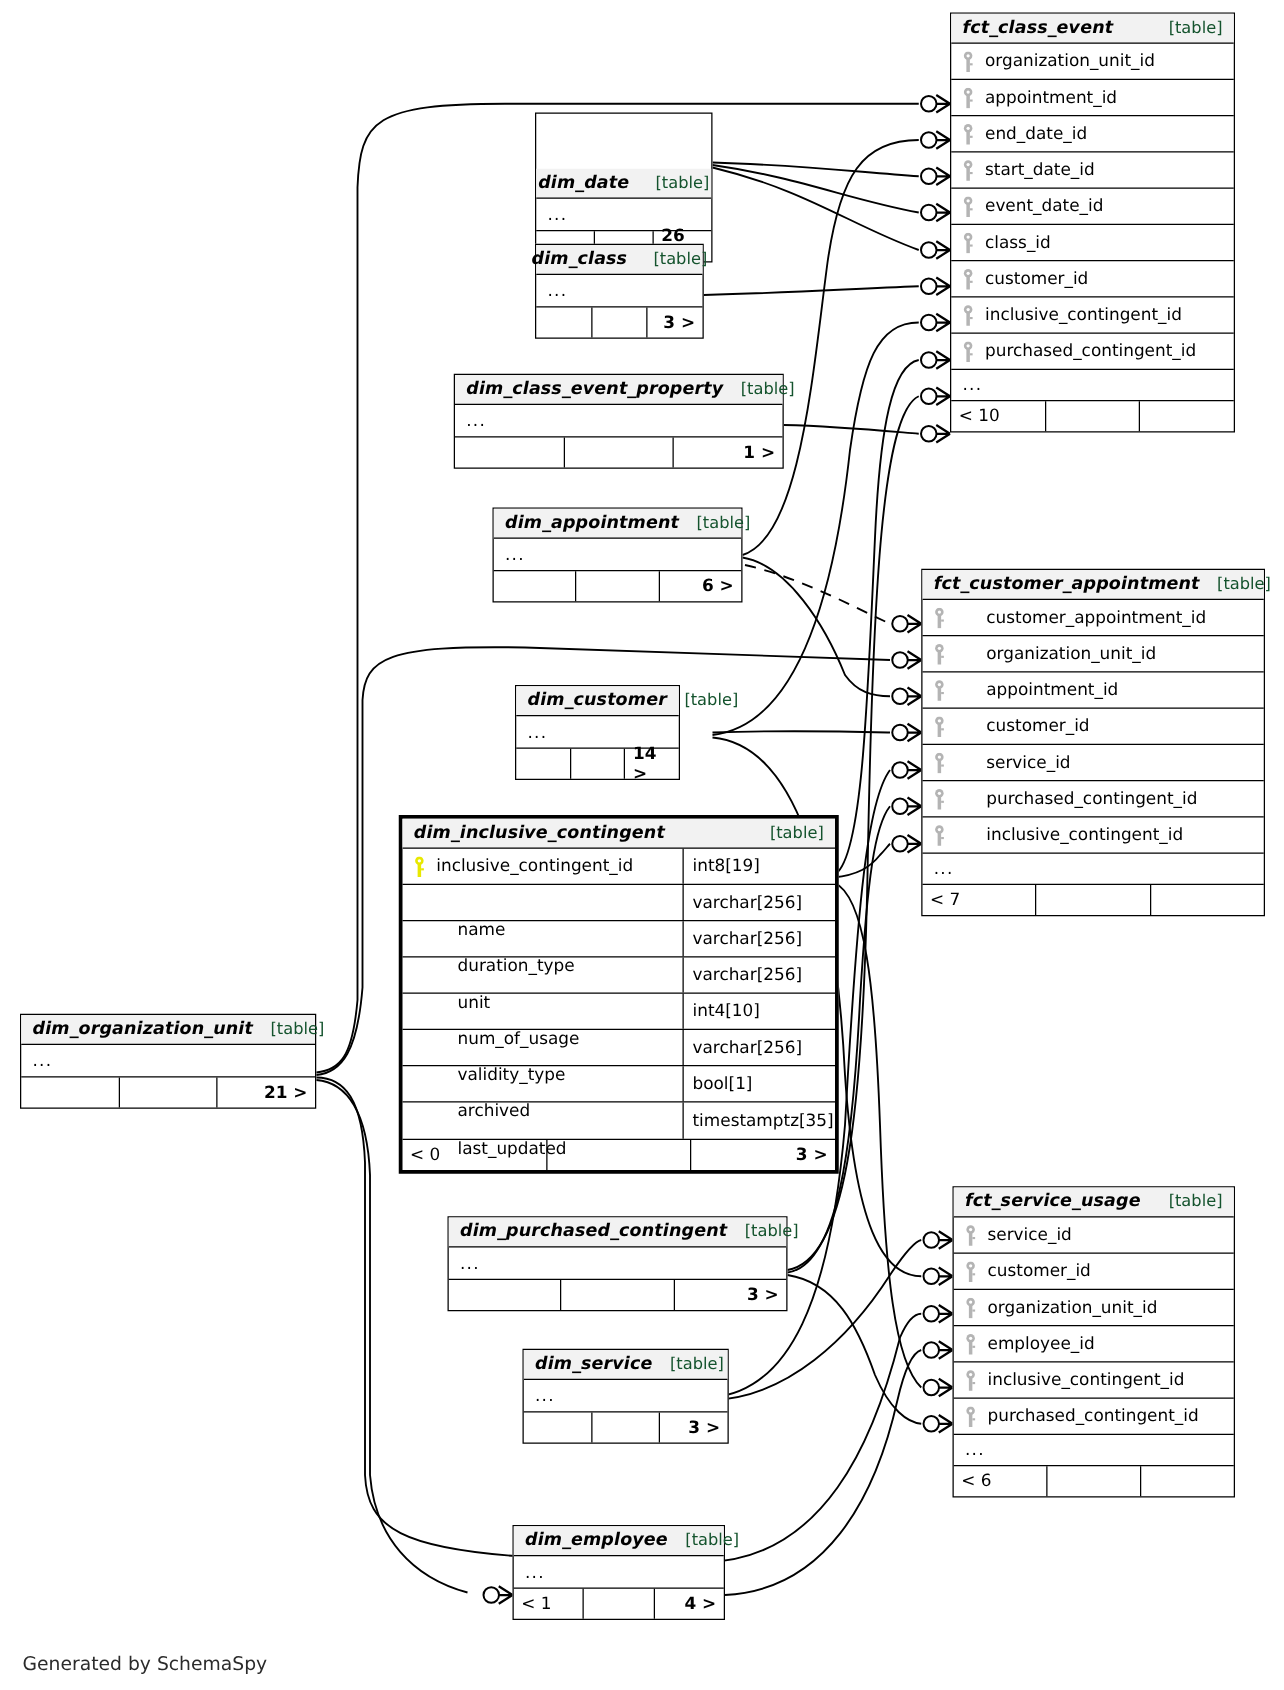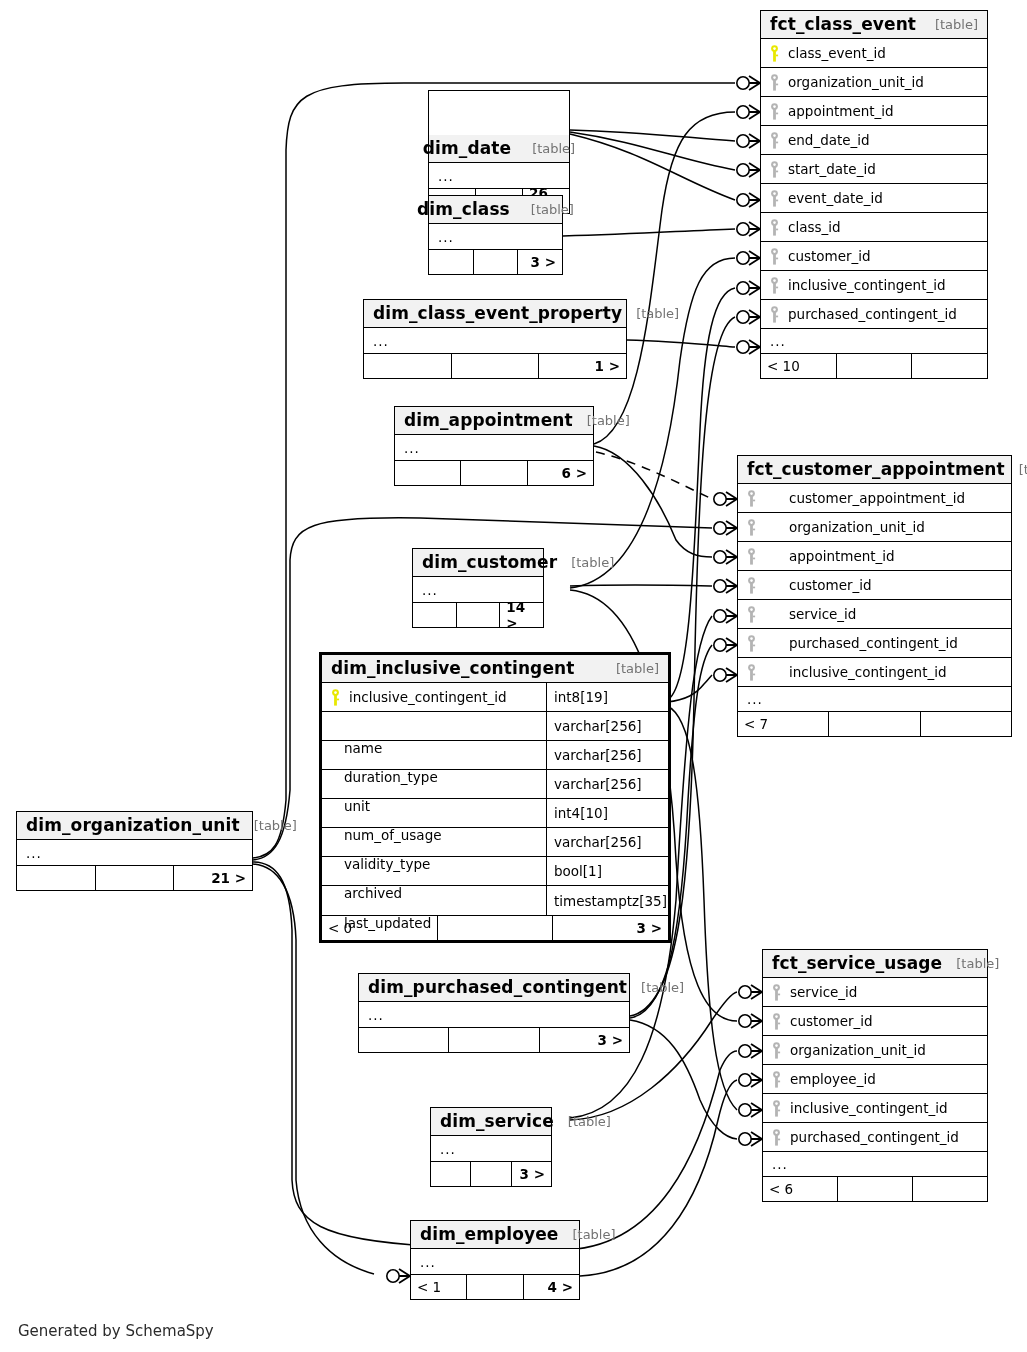--- a/index.html
+++ b/index.html
@@ -30,7 +30,7 @@
     box-sizing:border-box;
     white-space:nowrap;
   }
-  .tname{font-weight:bold;font-size:17px;letter-spacing:.1px;}
+  .tname{font-weight:bold;font-size:14px;letter-spacing:.1px;font-style:italic;}
   .ttag{font-size:13px;color:#737373;margin-left:auto;padding-left:14px;}
   .ttag.tight{margin-left:7px;}
 

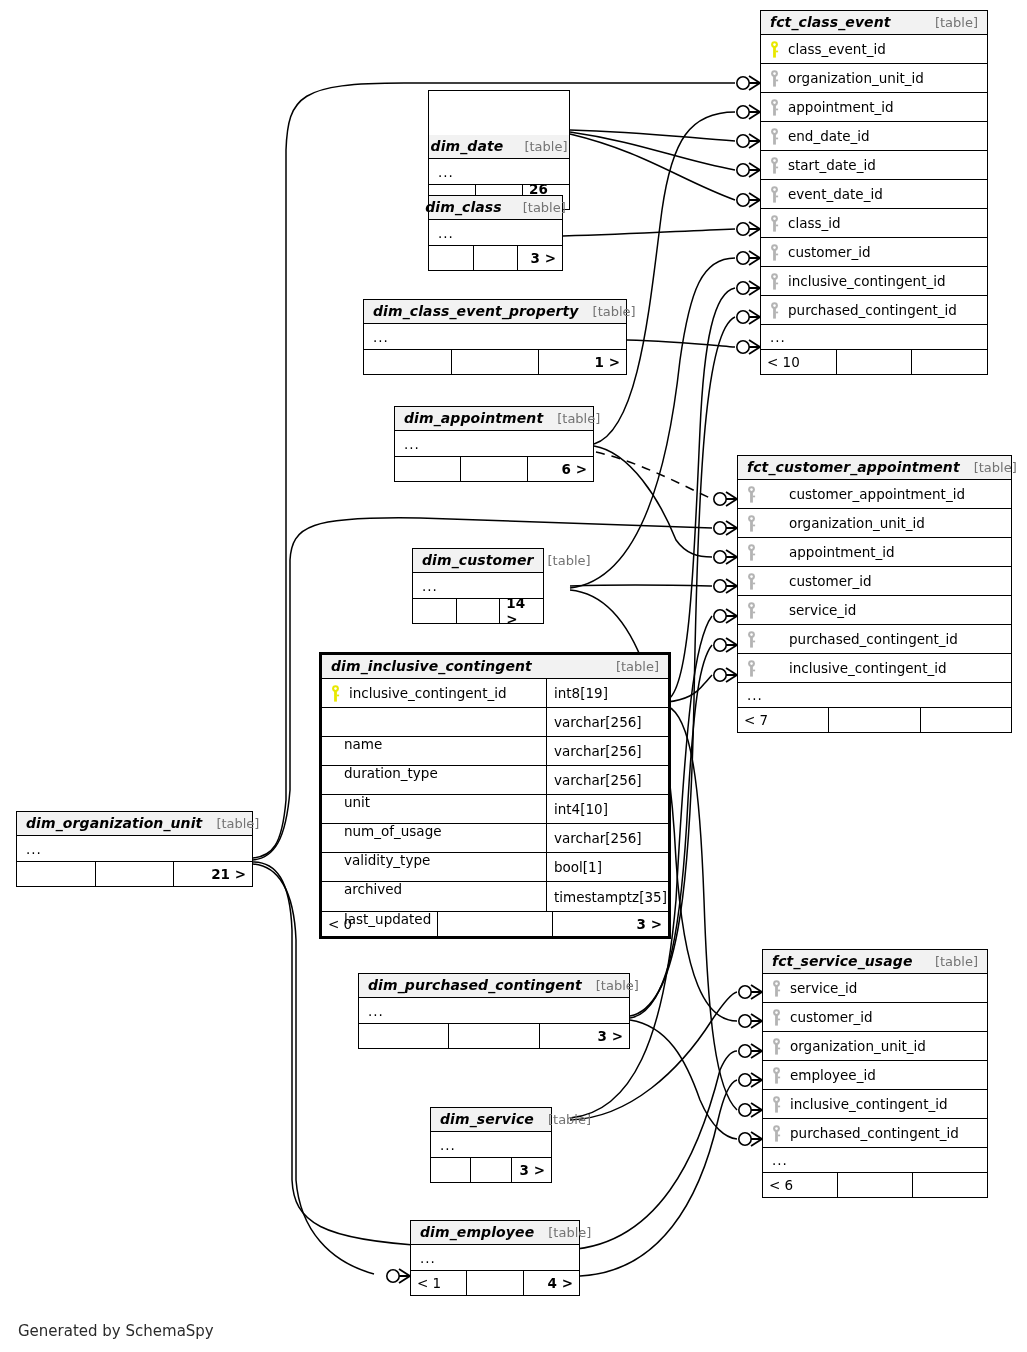--- a/index.html
+++ b/index.html
@@ -31,7 +31,7 @@
     white-space:nowrap;
   }
   .tname{font-weight:bold;font-size:14px;letter-spacing:.1px;font-style:italic;}
-  .ttag{font-size:13px;color:#737373;margin-left:auto;padding-left:14px;}
+  .ttag{font-size:13px;color:#14532d;margin-left:auto;padding-left:14px;}
   .ttag.tight{margin-left:7px;}
 
   .trow{

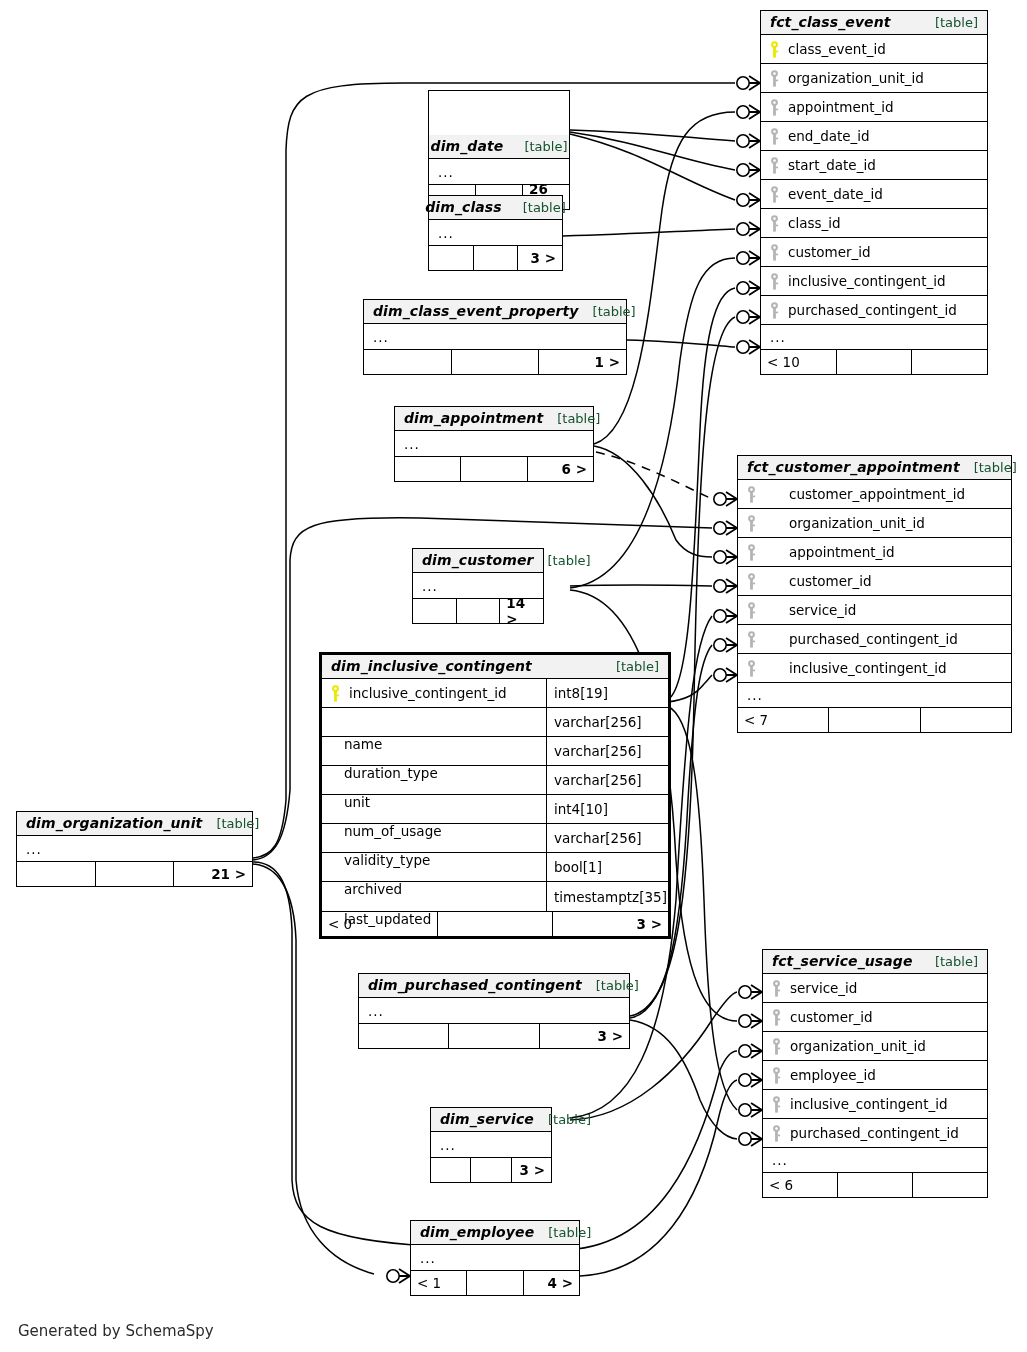--- a/index.html
+++ b/index.html
@@ -169,17 +169,6 @@
     <div class="trow">
       <span class="cname">
         <svg class="key" viewBox="0 0 9 17">
-            <circle cx="4.5" cy="3.6" r="3.4" fill="#e8e800"></circle>
-            <circle cx="4.5" cy="3.6" r="1.3" fill="#fff"></circle>
-            <rect x="3.1" y="6" width="2.8" height="10.6" fill="#e8e800"></rect>
-            <rect x="5.9" y="9.6" width="2.2" height="1.7" fill="#e8e800"></rect>
-          </svg>
-        <span>class_event_id</span>
-      </span>
-    </div>
-    <div class="trow">
-      <span class="cname">
-        <svg class="key" viewBox="0 0 9 17">
             <circle cx="4.5" cy="3.6" r="3.4" fill="#b4b4b4"></circle>
             <circle cx="4.5" cy="3.6" r="1.3" fill="#fff"></circle>
             <rect x="3.1" y="6" width="2.8" height="10.6" fill="#b4b4b4"></rect>

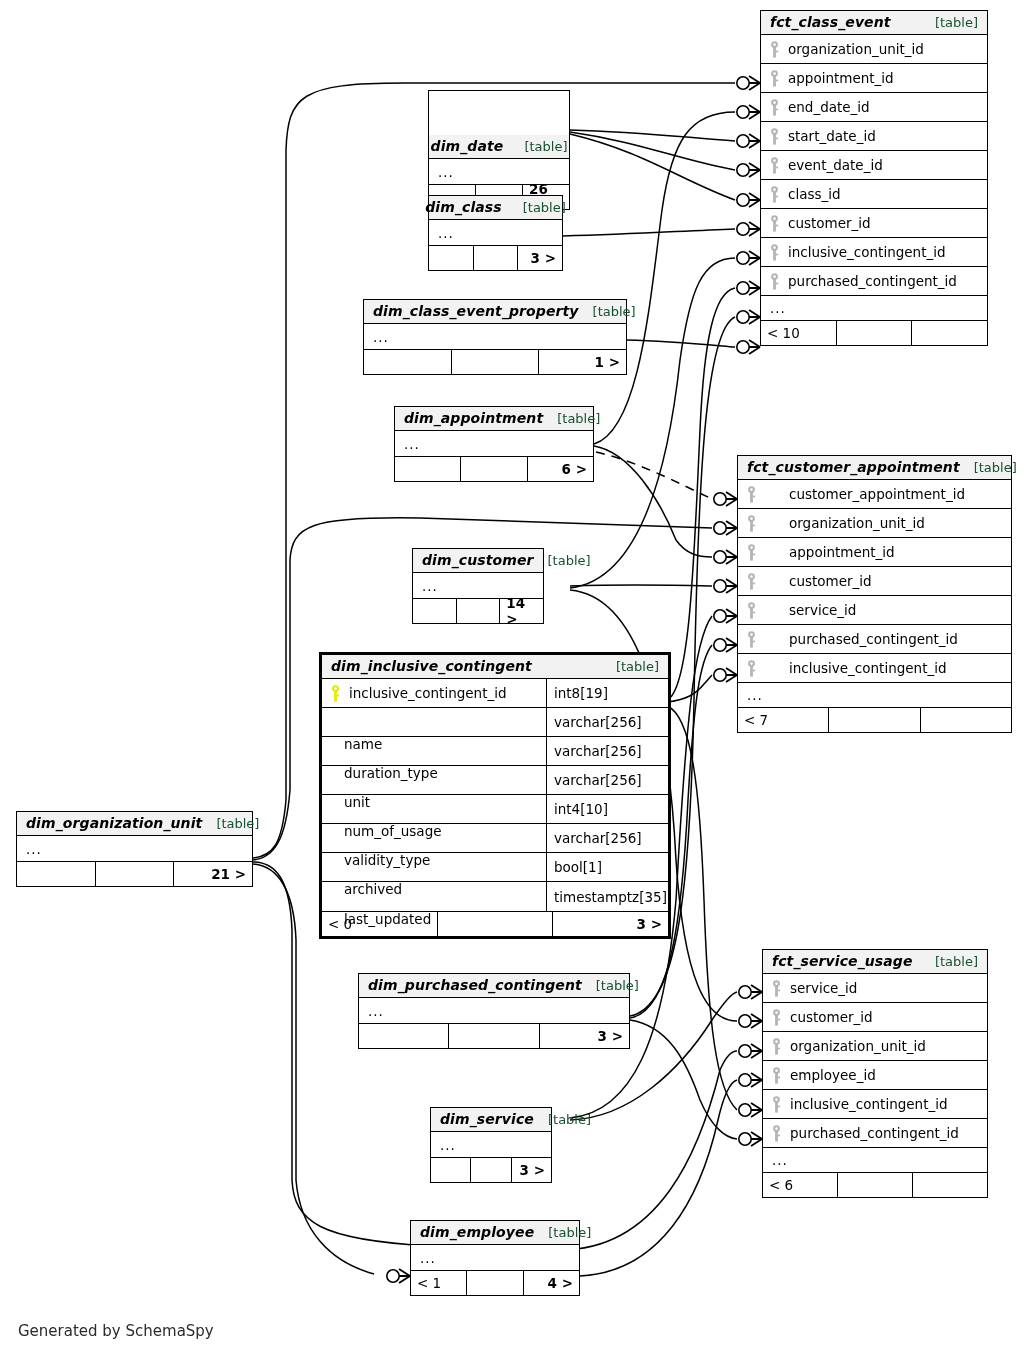--- a/index.html
+++ b/index.html
@@ -43,7 +43,7 @@
   }
   .trow:last-child{border-bottom:none;}
   .cname{display:flex;align-items:center;padding-left:9px;flex:1;min-width:0;overflow:hidden;}
-  .cname.indent{padding-left:22px;margin-top:44px;}
+  .cname.indent{padding-left:44px;margin-top:44px;}
   .ctype{
     border-left:1px solid #000;
     padding-left:7px;

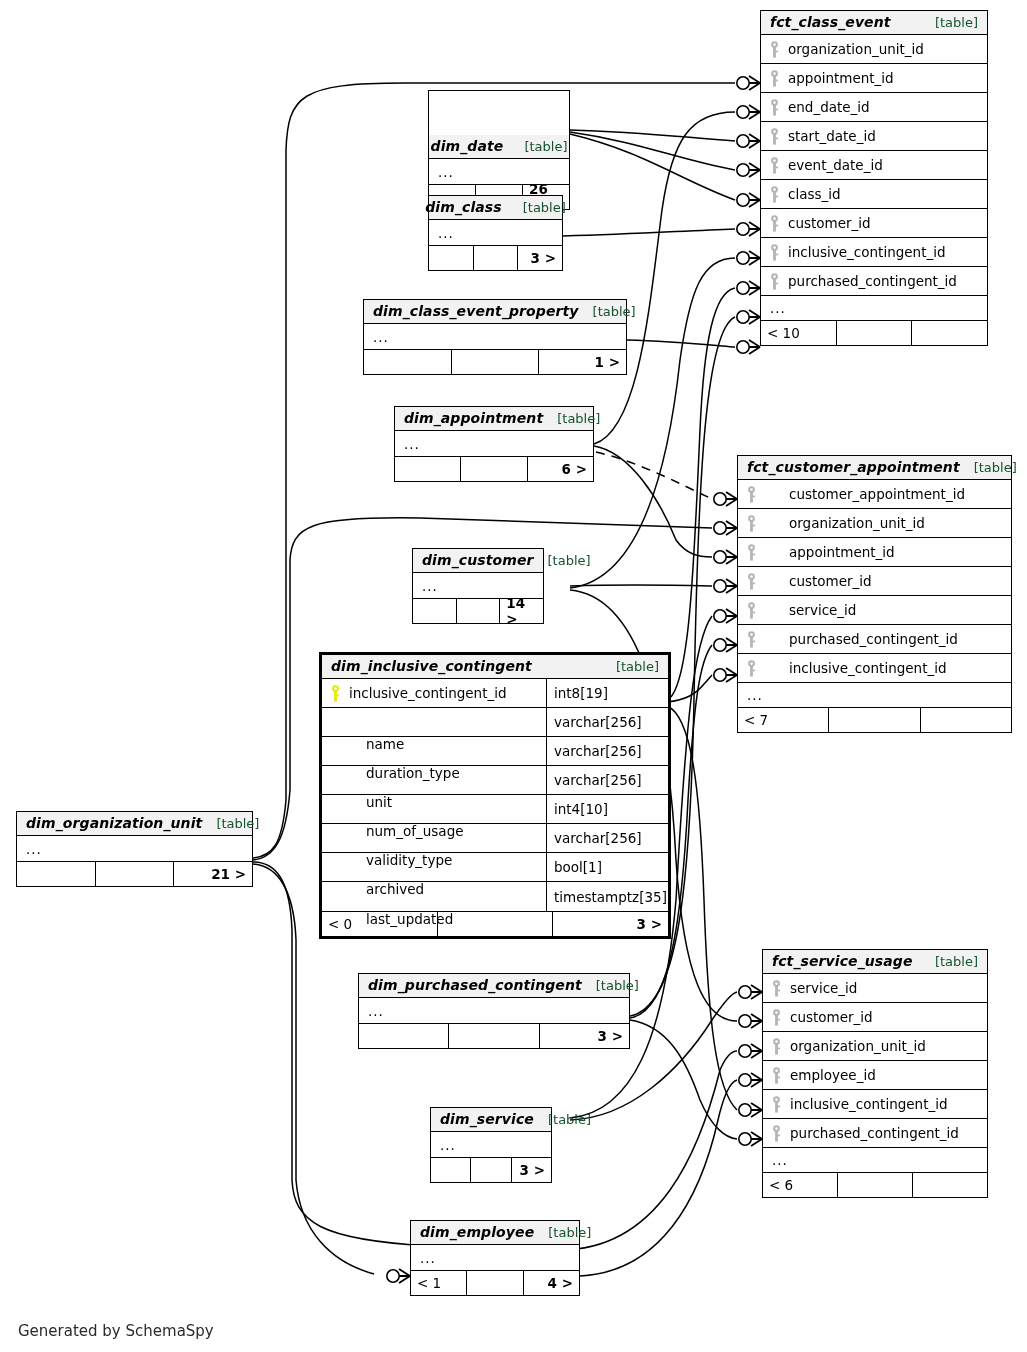--- a/index.html
+++ b/index.html
@@ -590,7 +590,7 @@
     </div>
   </div>
 
-  <div class="tbl" id="t-dim_service" style="left:430px;top:1079px;width:122px;margin-top:28px;">
+  <div class="tbl" id="t-dim_service" style="left:418px;top:1079px;width:165px;">
     <div class="thead">
       <span class="tname">dim_service</span>
       <span class="ttag">[table]</span>

